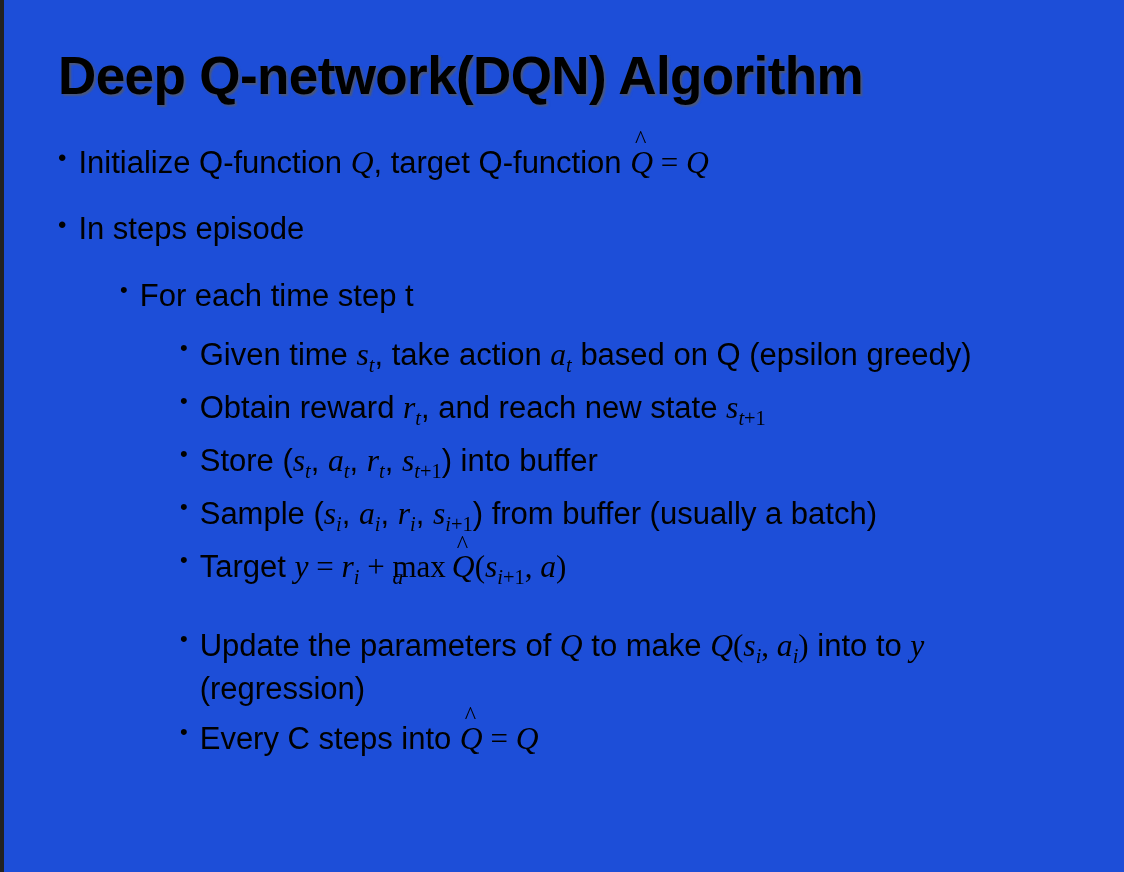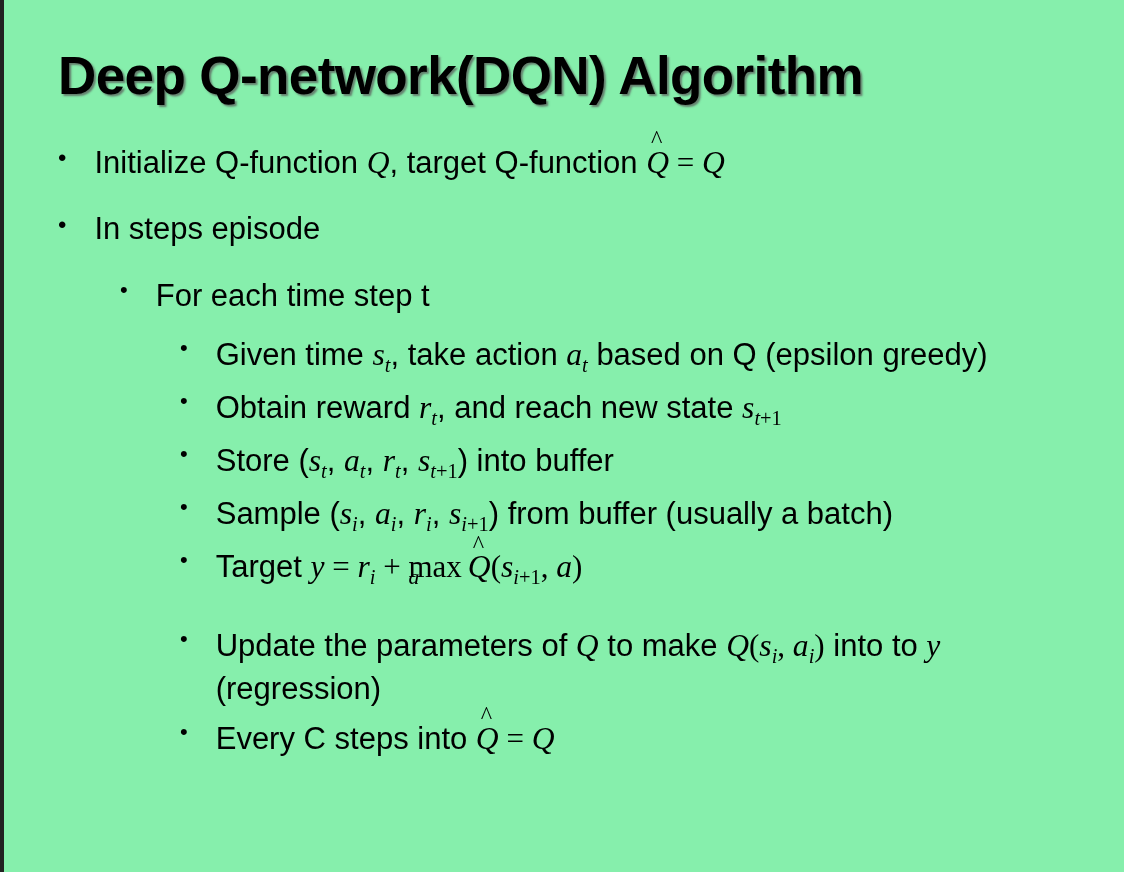--- a/index.html
+++ b/index.html
@@ -19,7 +19,7 @@
     position: relative;
     width: 1124px;
     height: 872px;
-    background: #86efac;
+    background: #1d4ed8;
     box-sizing: border-box;
   }
 

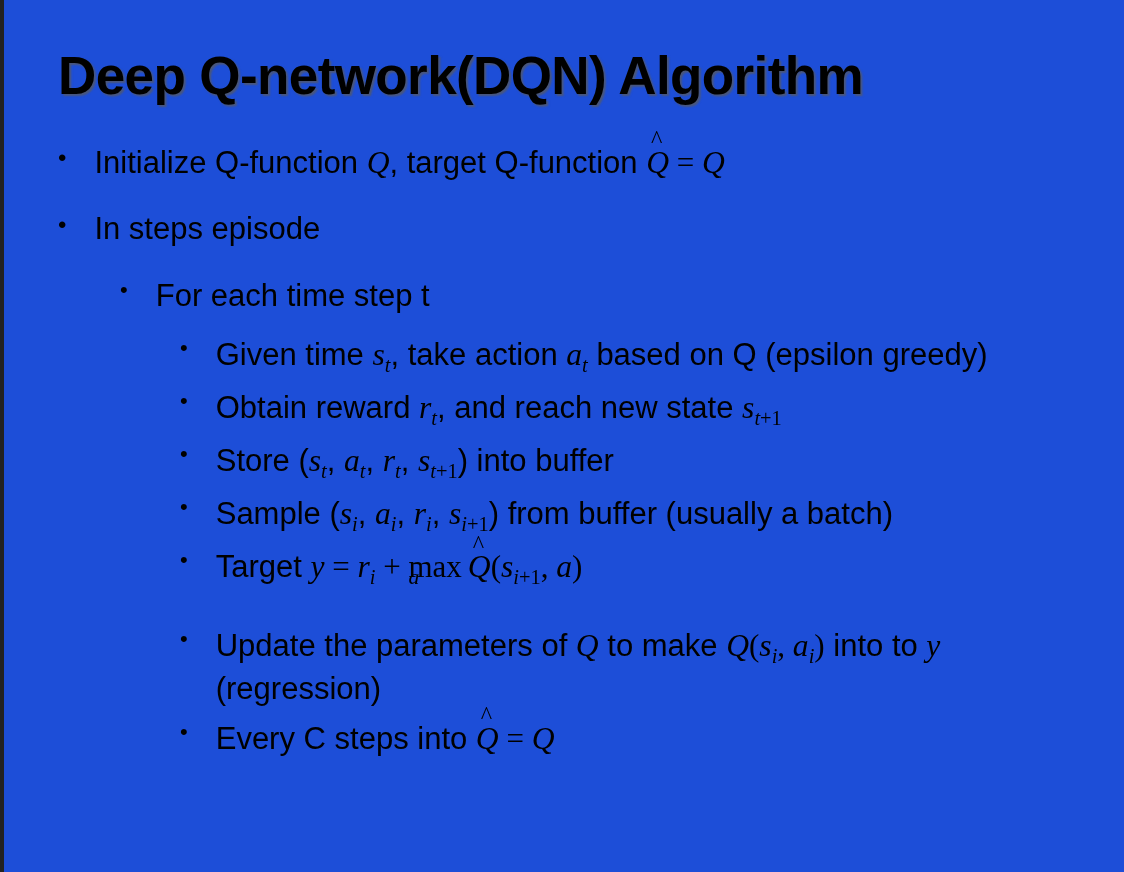--- a/index.html
+++ b/index.html
@@ -66,7 +66,6 @@
   }
   .bullet .btext {
     flex: 1 1 auto;
-    margin-left: 16px;
   }
 
   

